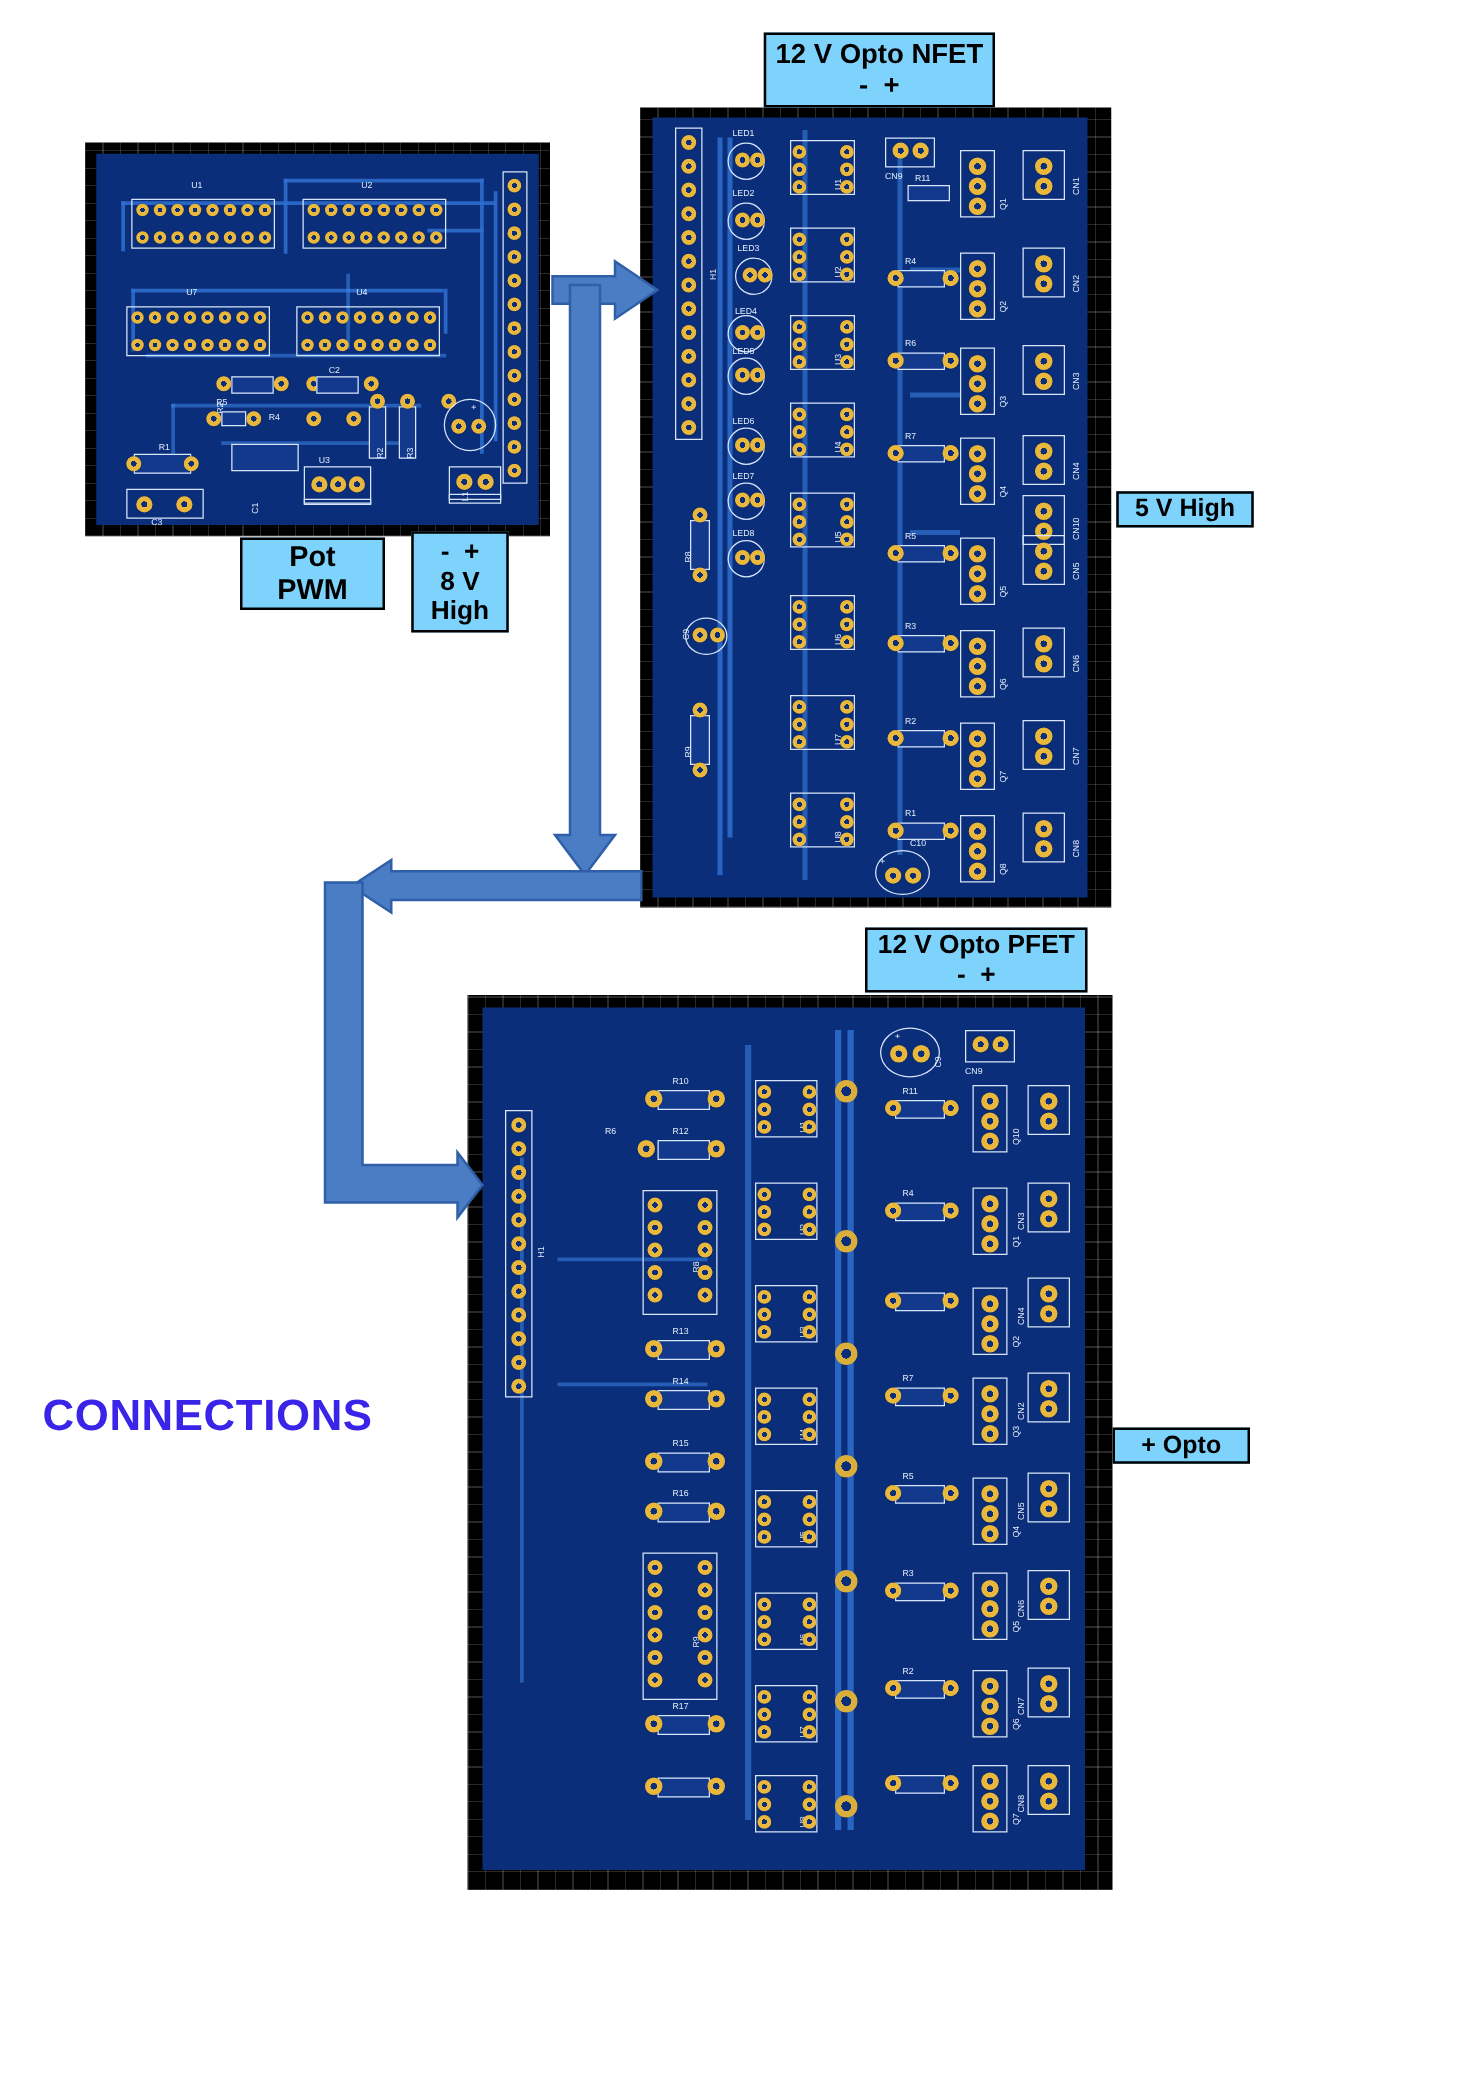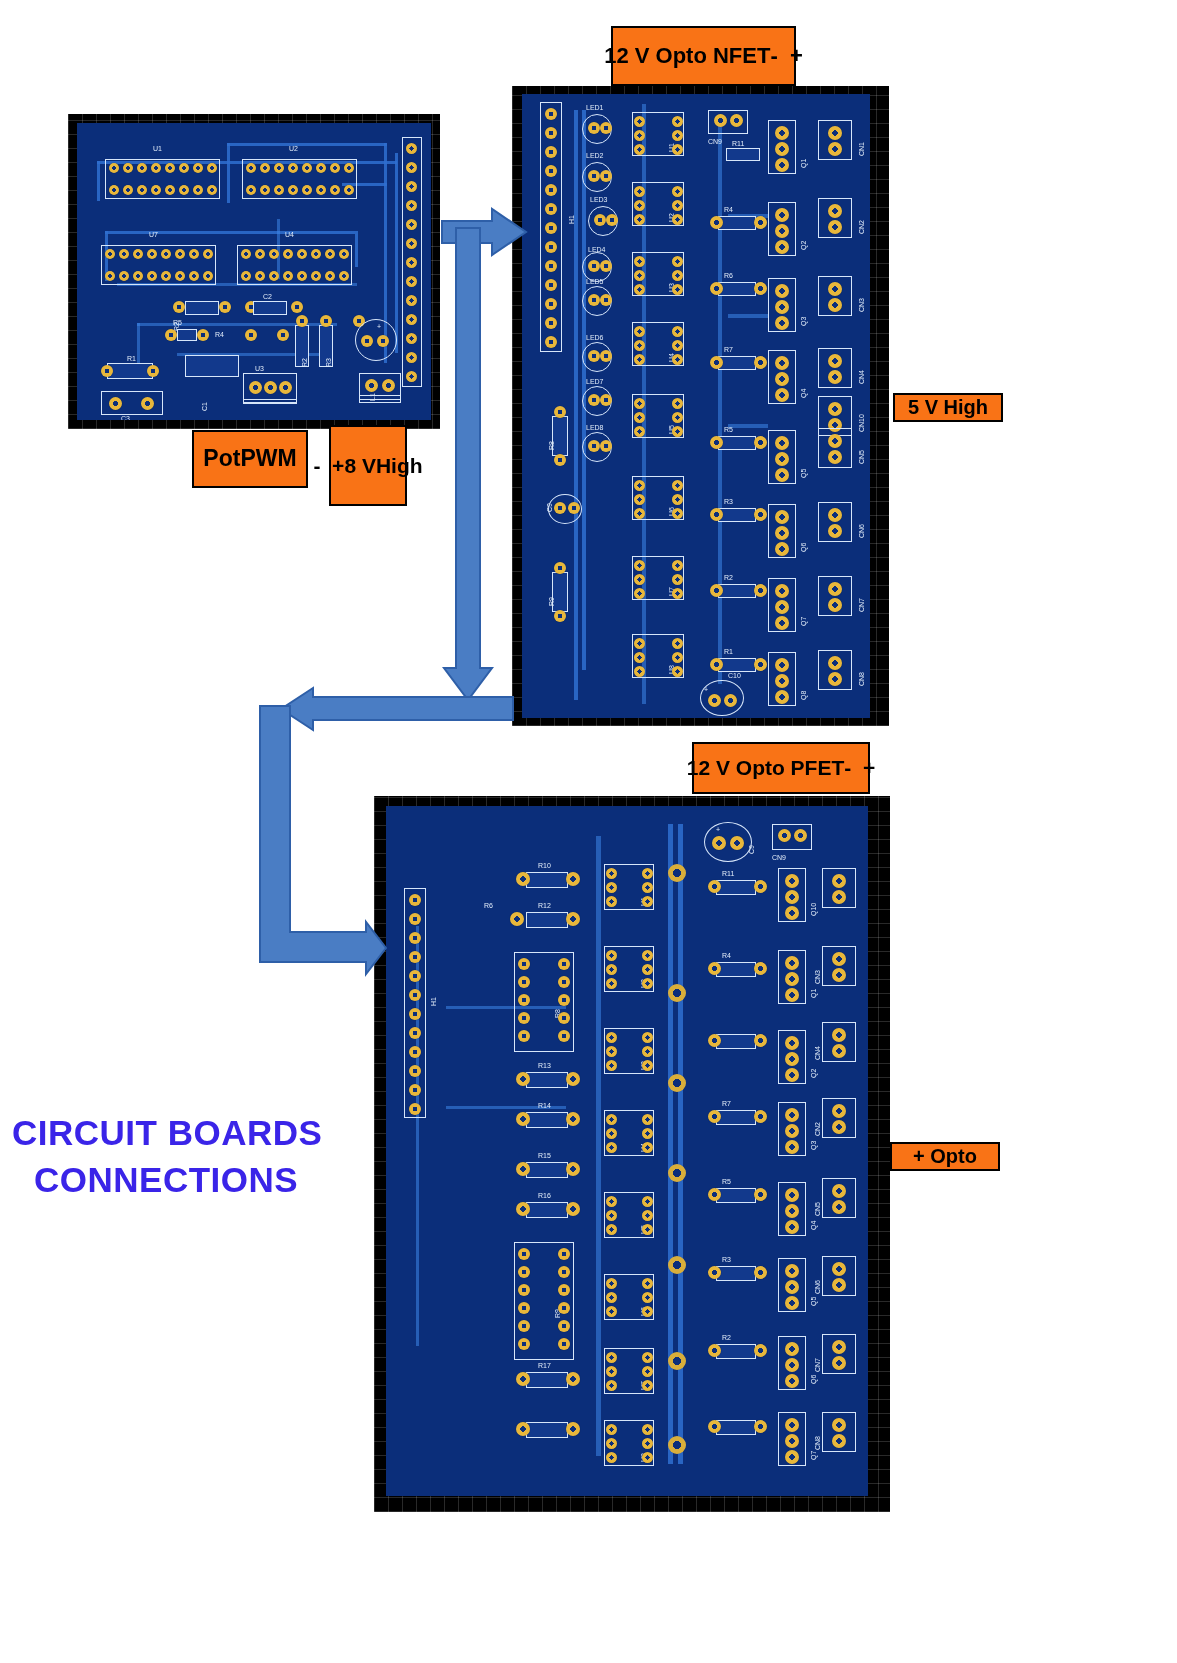--- a/index.html
+++ b/index.html
@@ -10,8 +10,8 @@
 
   
   .callout{
-    position:absolute;background:#f97316;border:2px solid #000000;
-    display:flex;align-items:center;justify-content:center;
+    position:absolute;background:#7dd3fc;border:2px solid #000000;
+    display:flex;flex-direction:column;align-items:center;justify-content:center;
     font-weight:bold;color:#000;line-height:1.12;text-align:center;z-index:40;
     box-sizing:border-box;
   }

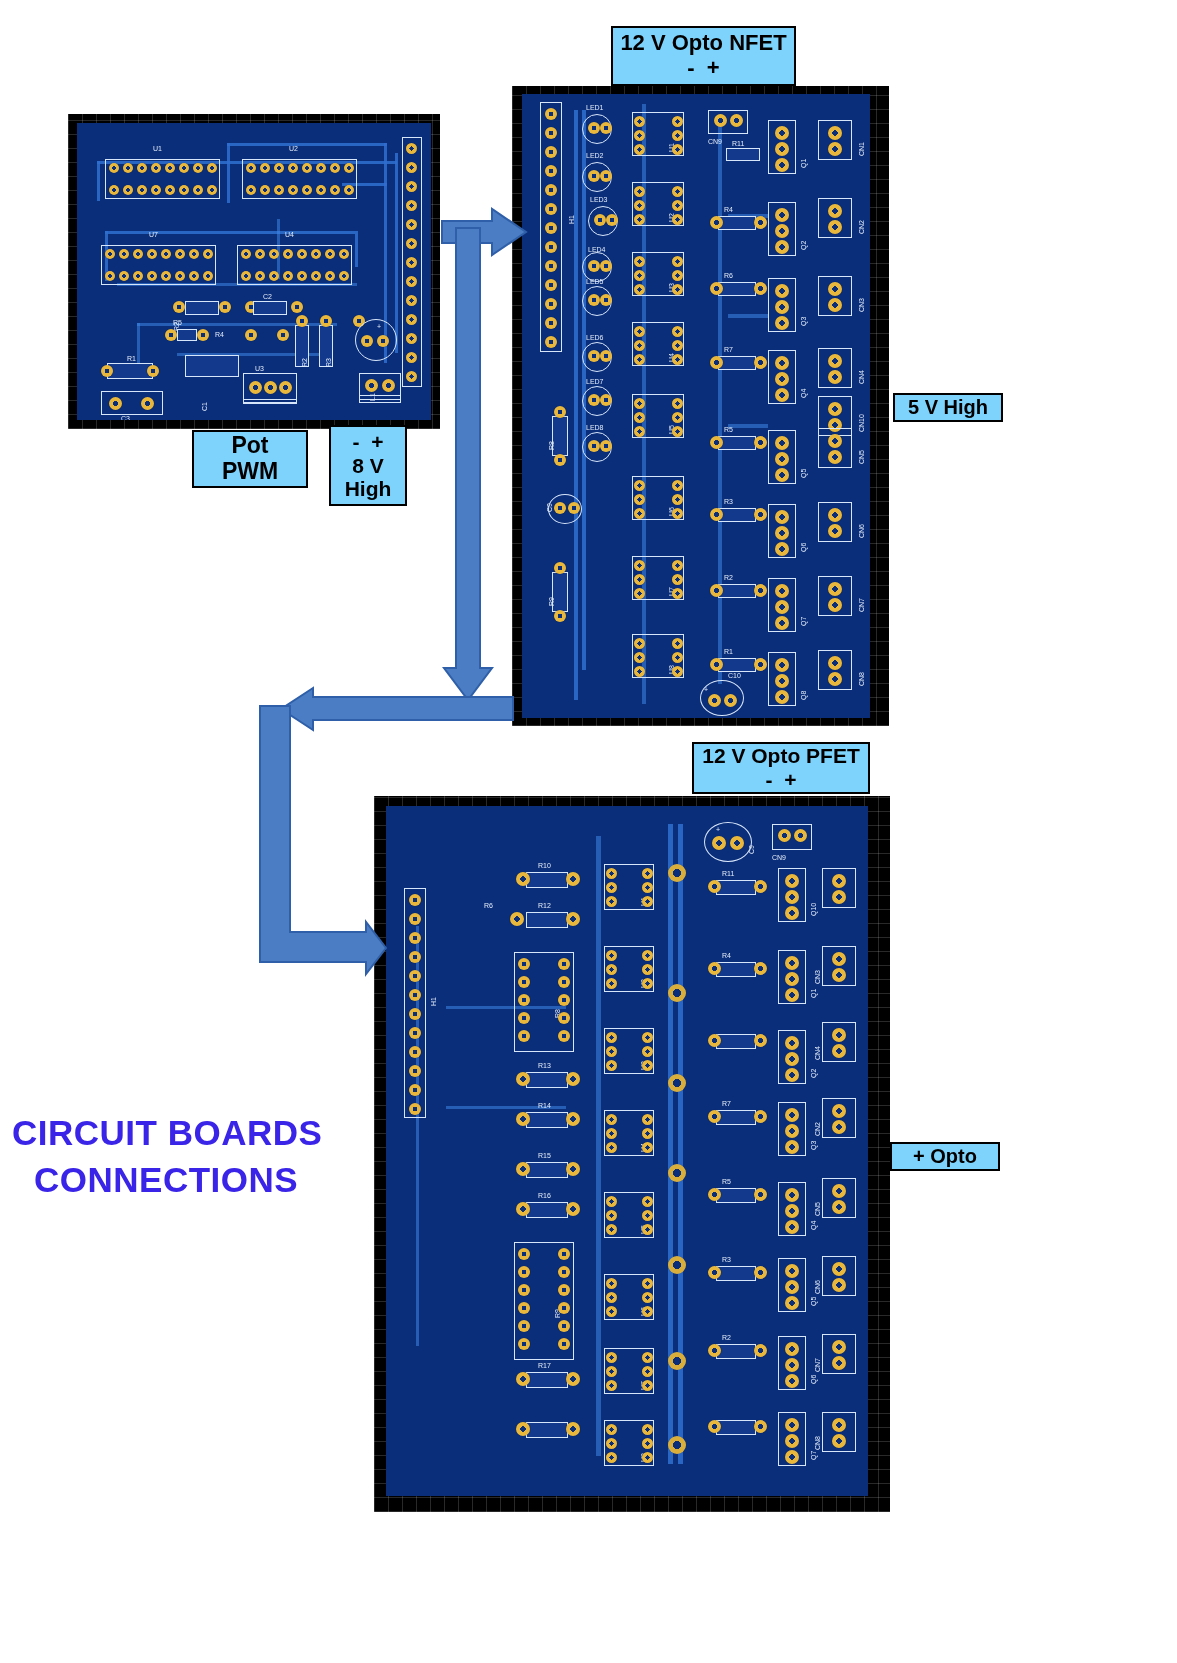--- a/index.html
+++ b/index.html
@@ -63,7 +63,6 @@
 <body>
 
 <div id="title" style="color: rgb(58, 36, 232);">
-  <span class="l1">CIRCUIT BOARDS</span>
   <span class="l2">CONNECTIONS</span>
 </div>
 

